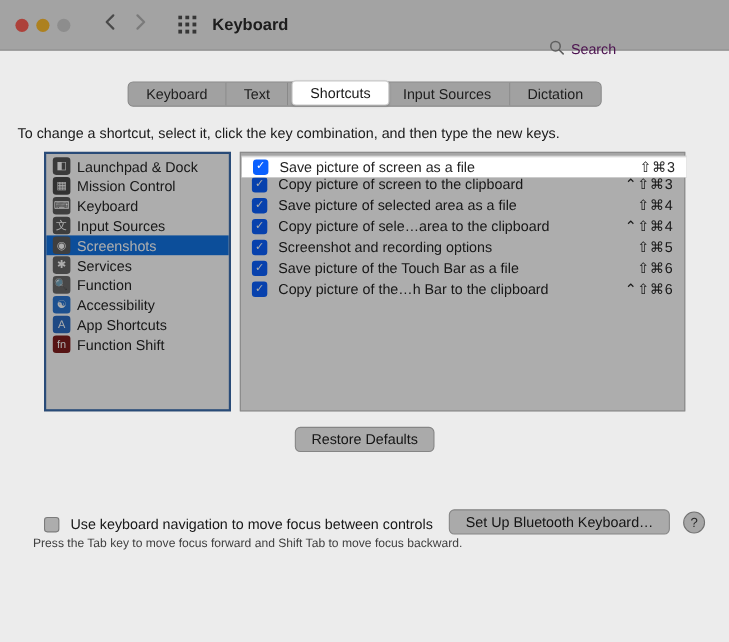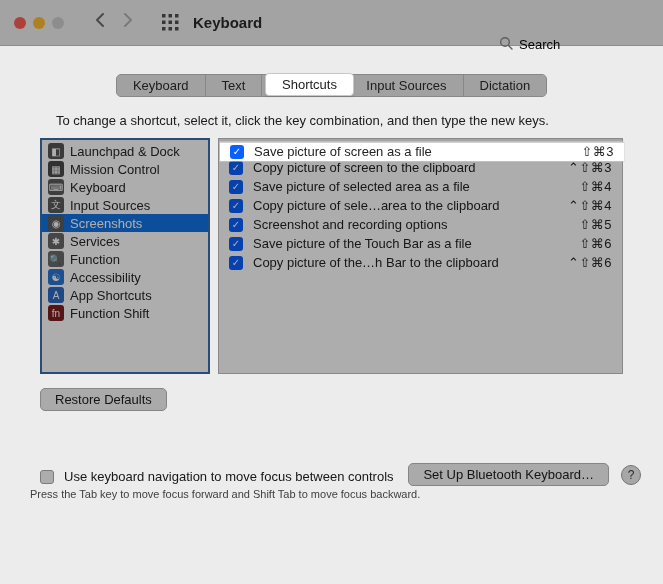--- a/index.html
+++ b/index.html
@@ -48,7 +48,7 @@
     .spacer { flex:1; }
     .search-box {
       display:flex; align-items:center; gap:6px;
-      width:150px; color:#000000; font-size:13px;margin-top:43px;
+      width:150px; color:#701a75; font-size:13px;margin-top:43px;
     }
     .search-icon { color:#8b8b8b; }
     

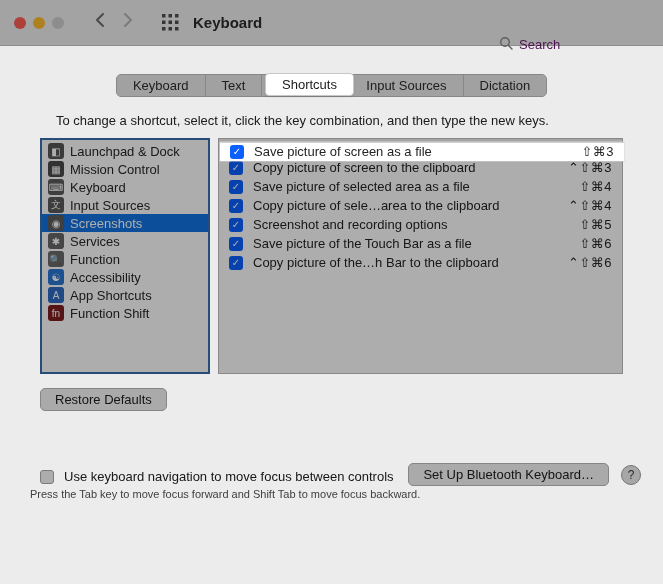--- a/index.html
+++ b/index.html
@@ -75,7 +75,7 @@
     }
     .instruction {
       font-size:13px; color:#2a2a2a;
-      padding: 6px 56px 10px;
+      padding: 6px 16px 10px;
     }
     .content {
       display:flex;

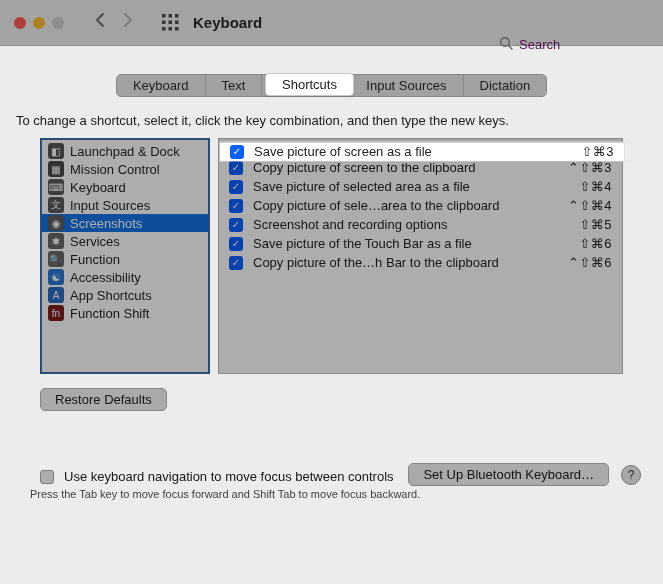--- a/index.html
+++ b/index.html
@@ -141,7 +141,7 @@
       min-width:50px;
     }
     .restore-row {
-      display:flex; justify-content:flex-start;
+      display:flex; justify-content:center;
       padding: 14px 40px 0;
     }
     .btn {

